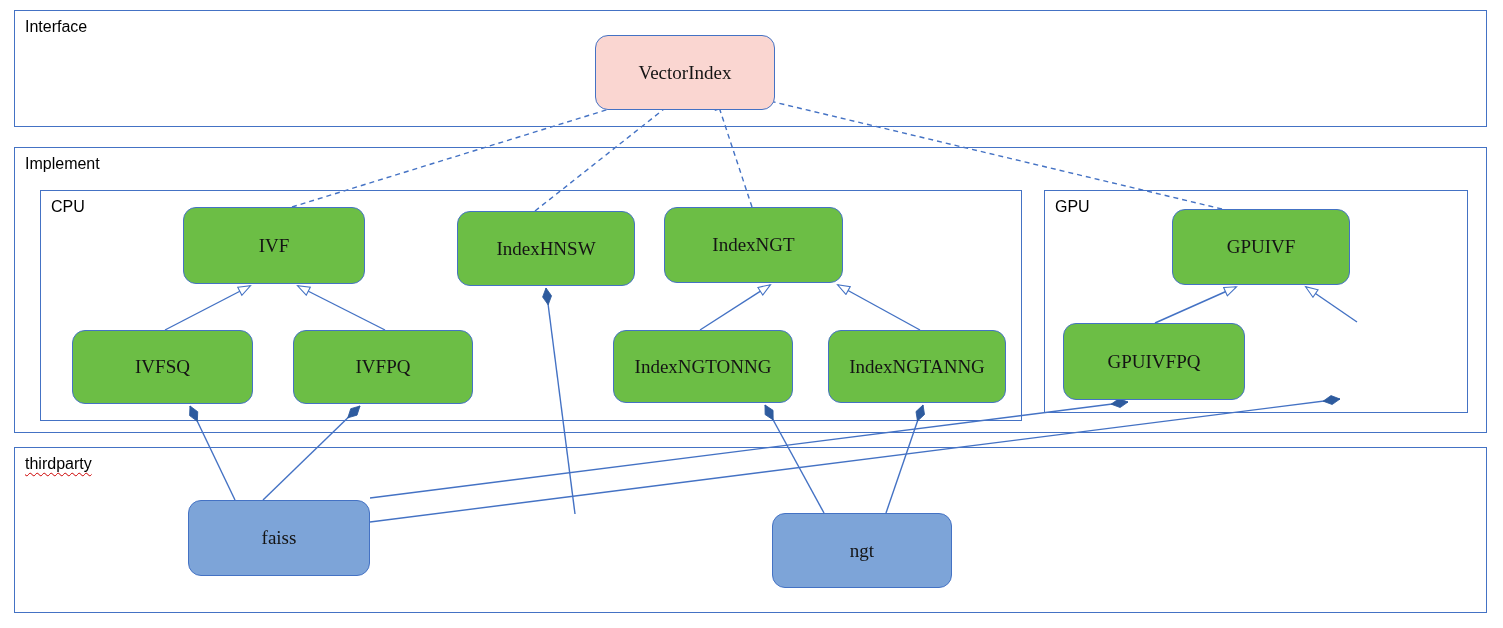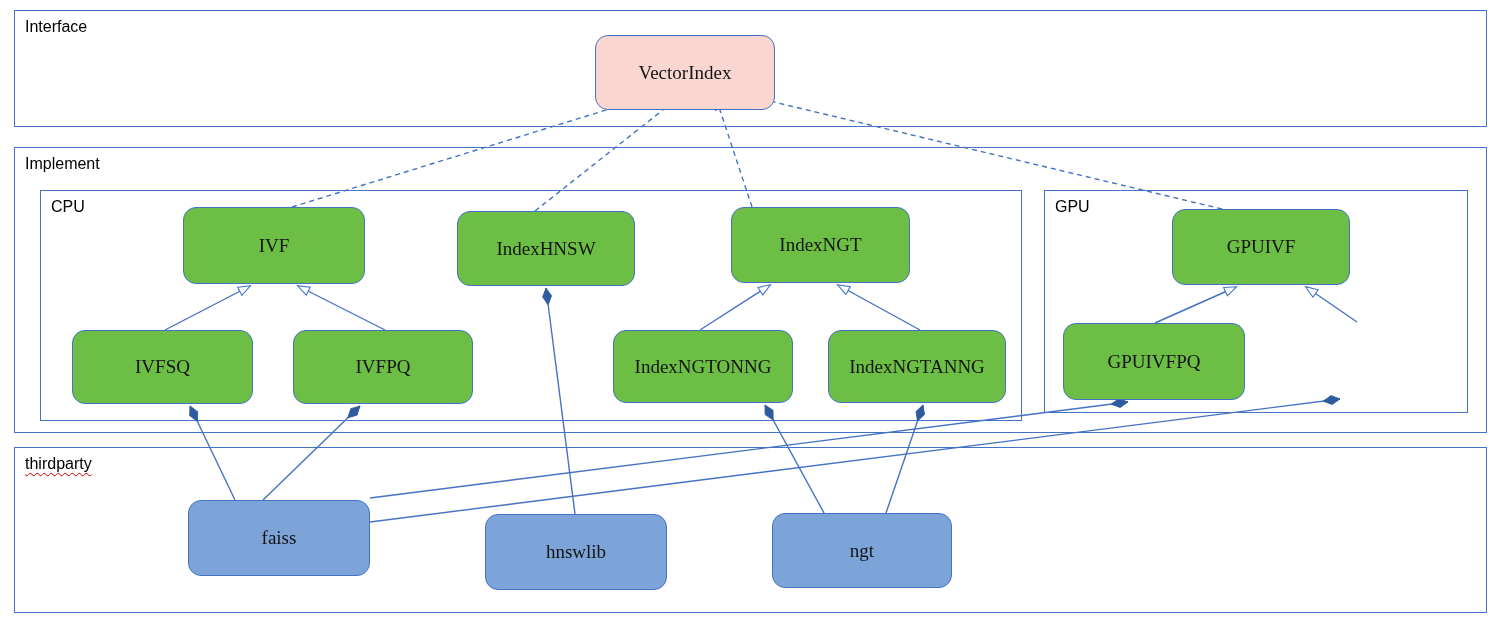--- a/index.html
+++ b/index.html
@@ -104,7 +104,7 @@
     <div class="node impl" style="left: 457px; top: 211px; width: 178px; height: 75px;">
       <span>IndexHNSW</span>
     </div>
-    <div class="node impl" style="left: 731px; top: 207px; width: 179px; height: 76px; text-align: center;">
+    <div class="node impl" style="left: 664px; top: 207px; width: 179px; height: 76px; text-align: center;">
       <span>IndexNGT</span>
     </div>
     <div class="node impl" style="left: 1172px; top: 209px; width: 178px; height: 76px;">

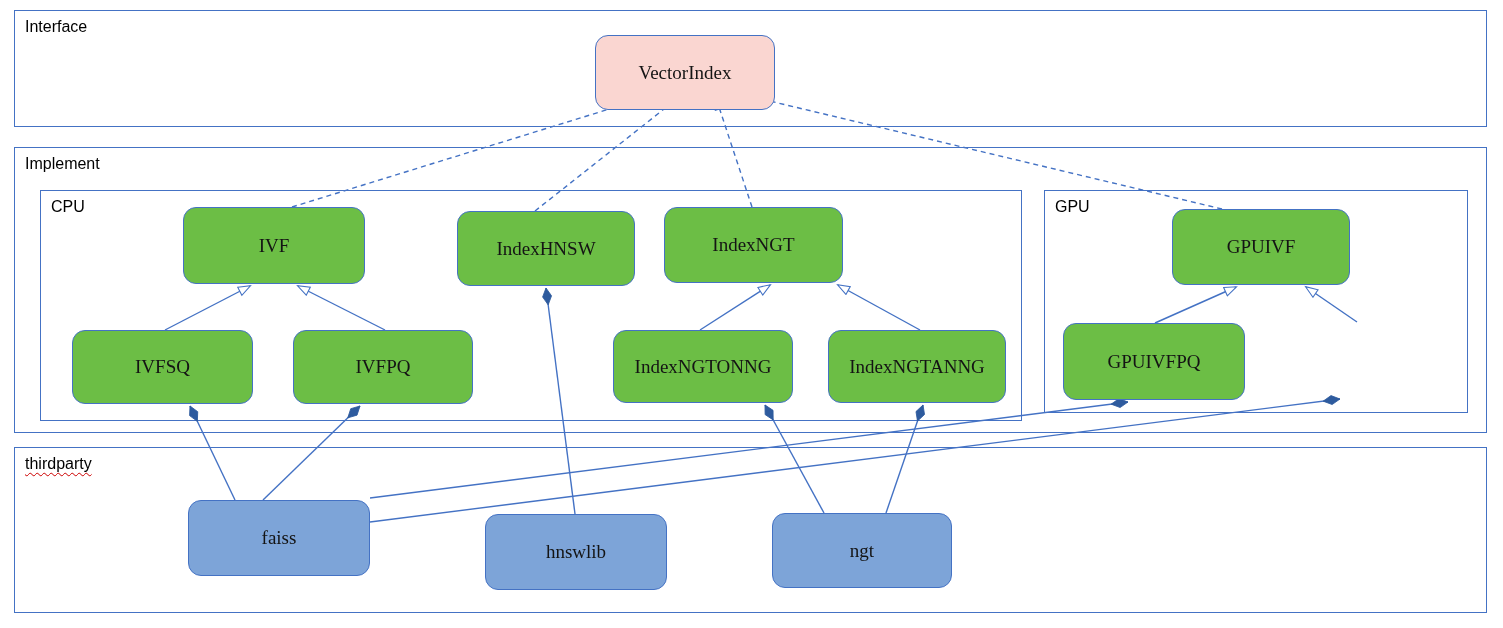--- a/index.html
+++ b/index.html
@@ -128,9 +128,6 @@
     <div class="node lib" style="left: 188px; top: 500px; width: 182px; height: 76px;">
       <span>faiss</span>
     </div>
-    <div class="node lib" style="left: 485px; top: 514px; width: 182px; height: 76px;">
-      <span>hnswlib</span>
-    </div>
     <div class="node lib" style="left: 772px; top: 513px; width: 180px; height: 75px;">
       <span>ngt</span>
     </div>

